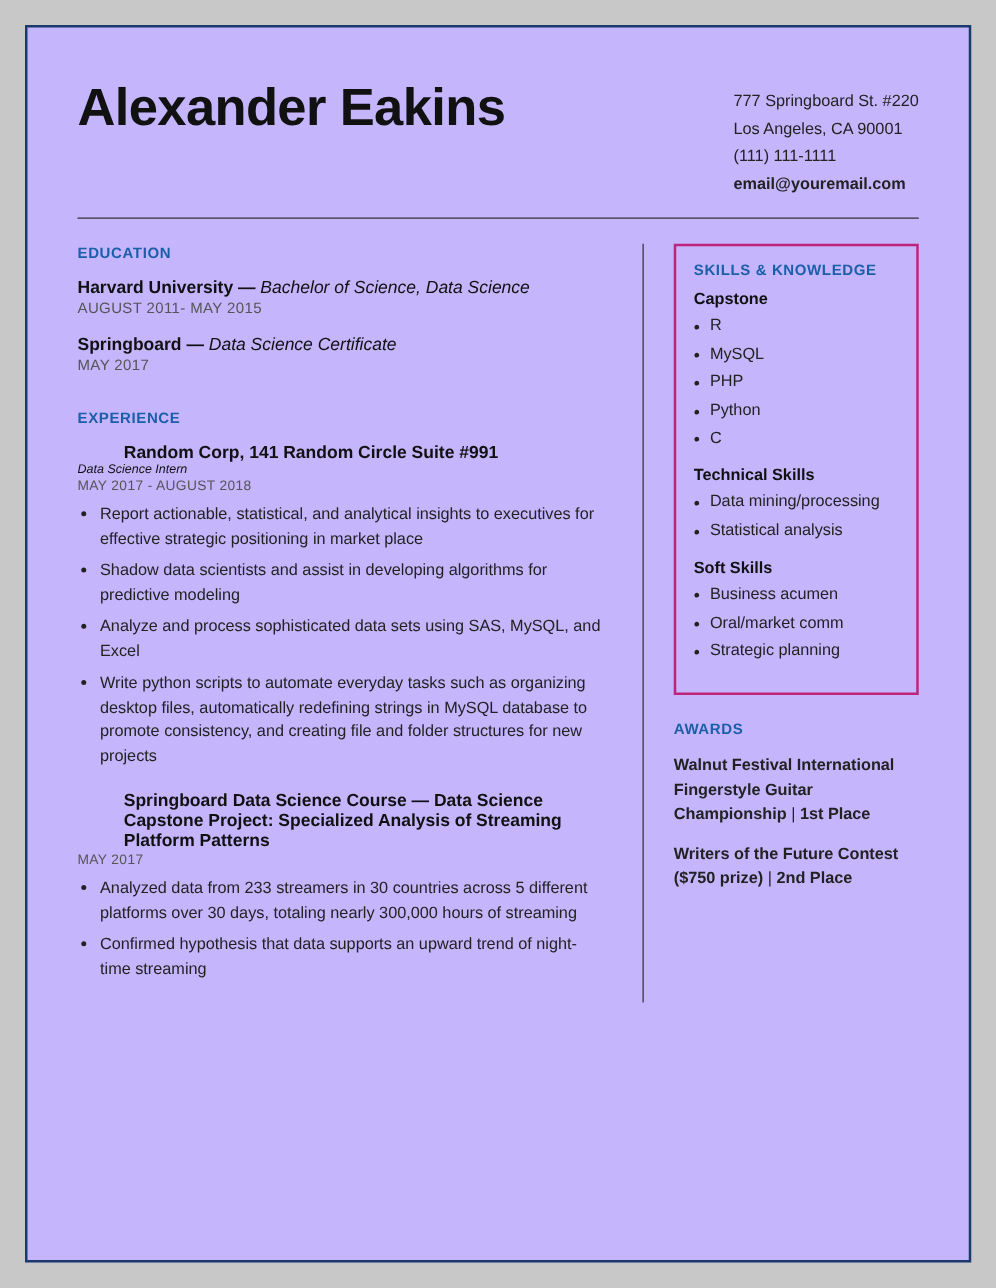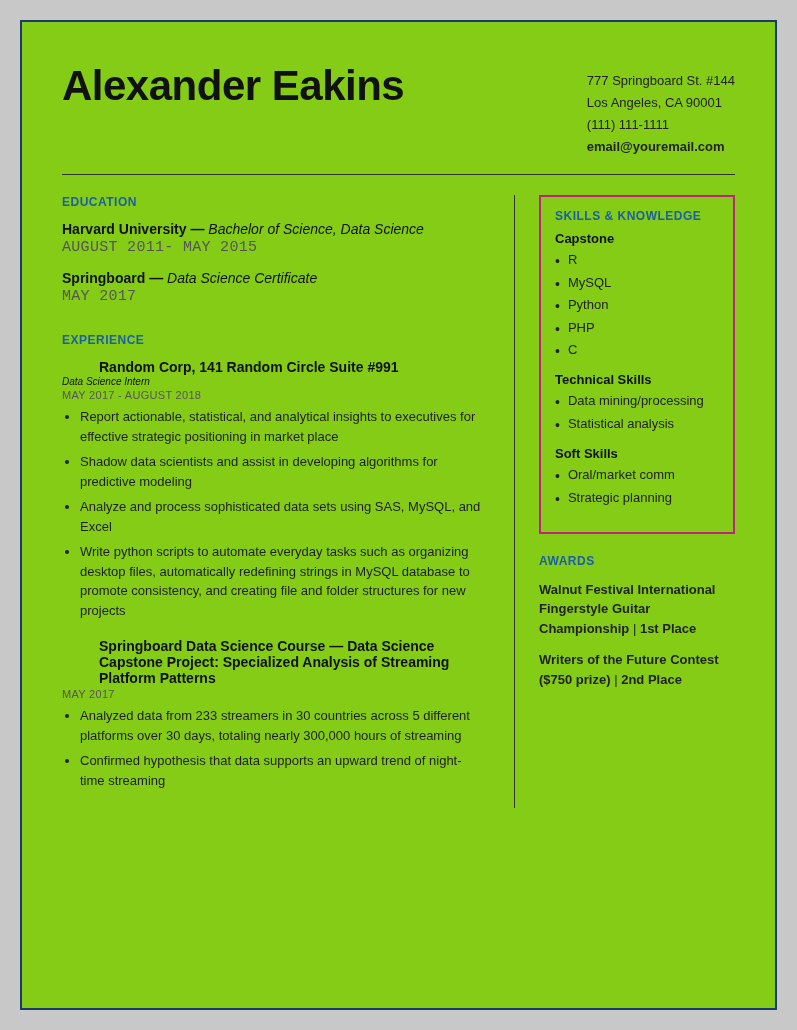--- a/index.html
+++ b/index.html
@@ -12,7 +12,7 @@
       font-family: Georgia, 'Times New Roman', serif;
     }
     .resume-wrapper {
-      background: #84cc16;
+      background: #c4b5fd;
       border: 2px solid #1a3a6b;
       width: 757px;
       min-height: 990px;

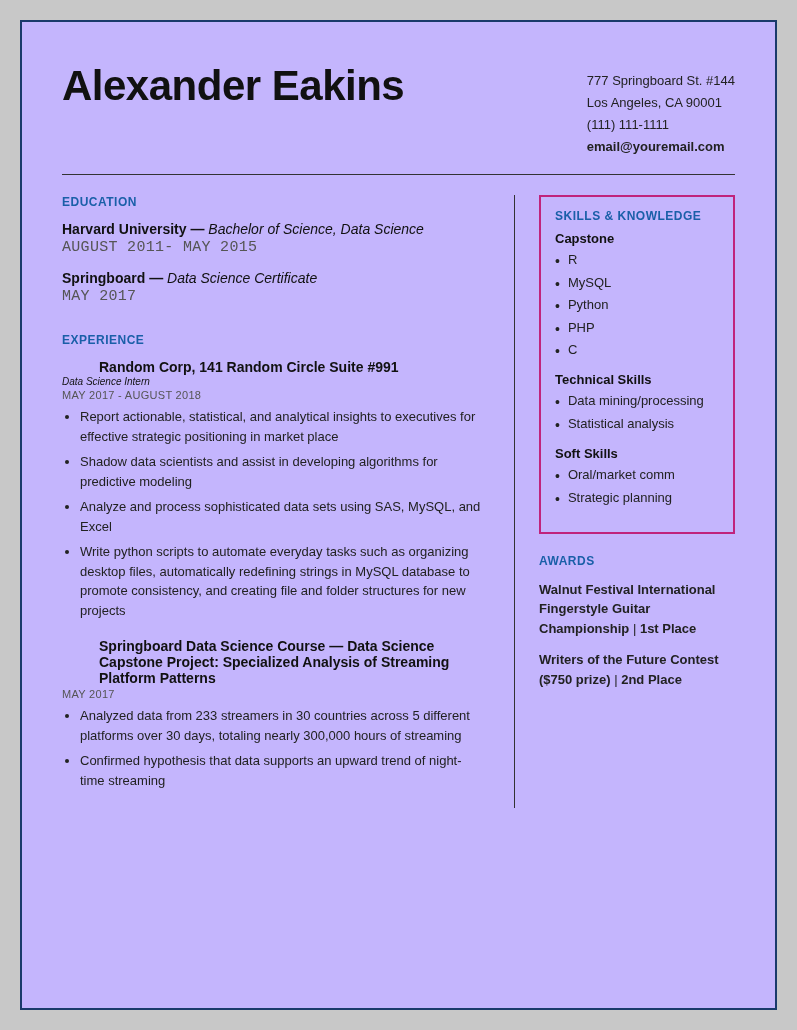--- a/index.html
+++ b/index.html
@@ -190,7 +190,7 @@
       <h1>Alexander Eakins</h1>
     </div>
     <div class="contact-block">
-      <div>777 Springboard St. #144</div>
+      <div>777 Springboard St. #220</div>
       <div>Los Angeles, CA 90001</div>
       <div>(111) 111-1111</div>
       <div class="email">email@youremail.com</div>

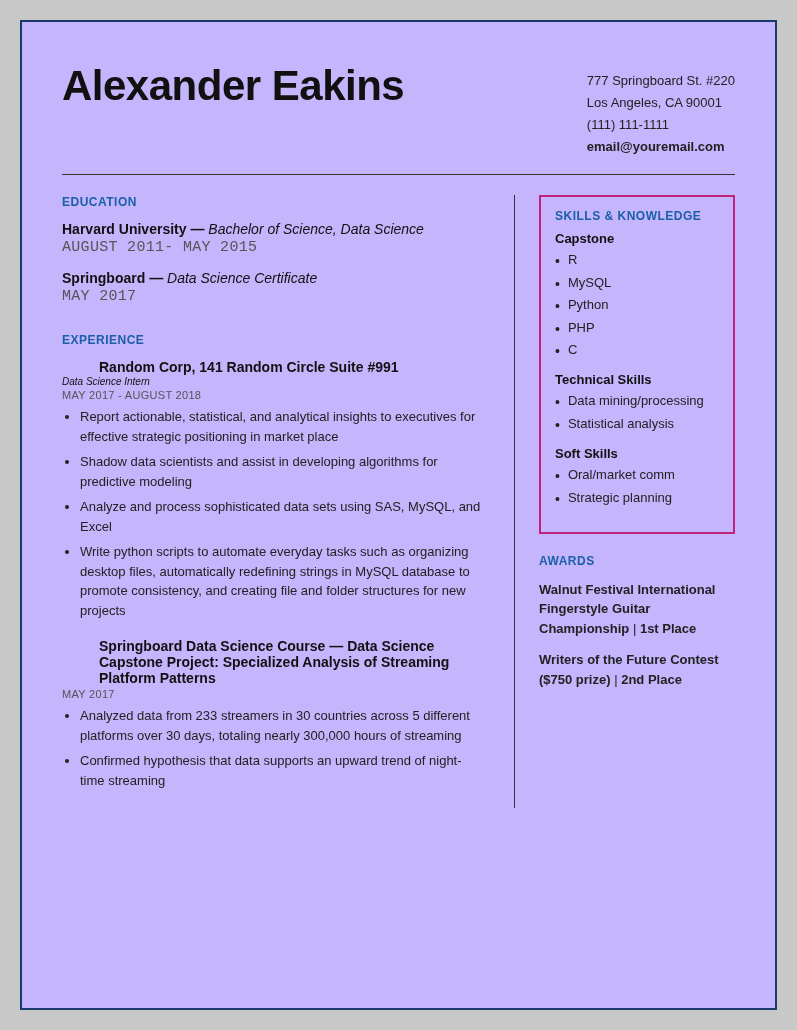--- a/index.html
+++ b/index.html
@@ -83,9 +83,9 @@
       font-style: italic;
     }
     .edu-entry .date {
-      font-size: 15px;
+      font-size: 12px;
       color: #555;
-      font-family: Liberation Mono, monospace;
+      font-family: Liberation Sans, sans-serif;
       text-transform: uppercase;
       letter-spacing: 0.3px;
       margin-top: 2px;

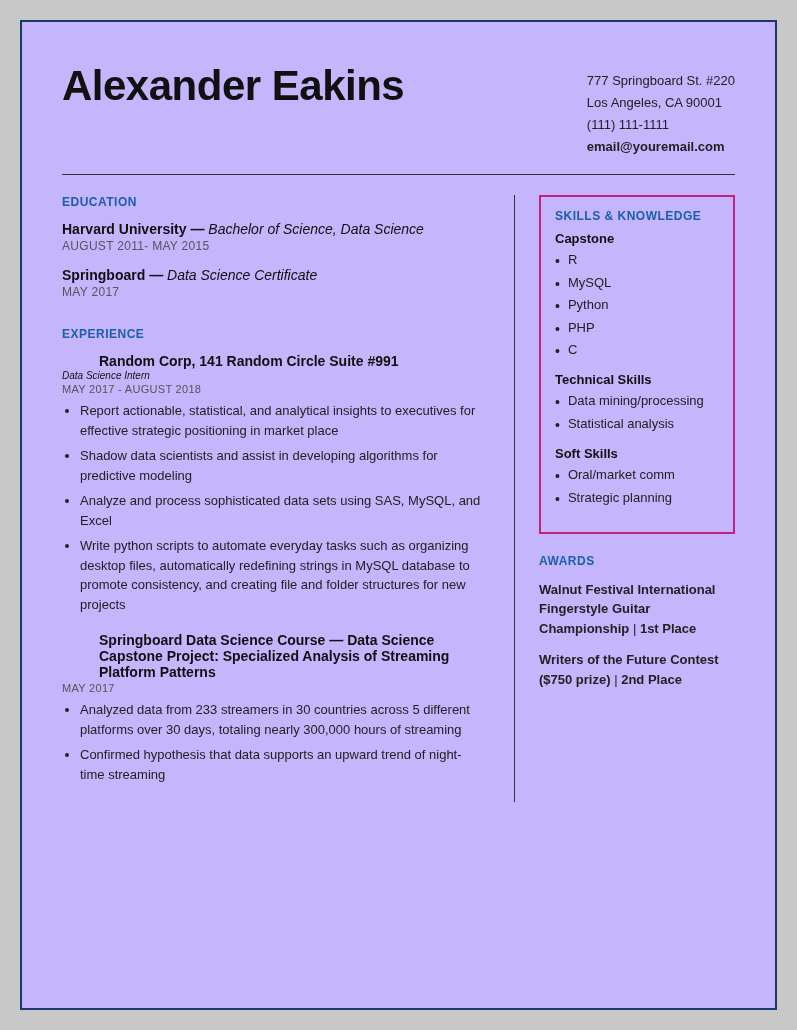--- a/index.html
+++ b/index.html
@@ -266,10 +266,10 @@
                 <span>MySQL</span>
               </li>
             <li>
+                <span>PHP</span>
+              </li>
+            <li>
                 <span>Python</span>
-              </li>
-            <li>
-                <span>PHP</span>
               </li>
             <li>
                 <span>C</span>

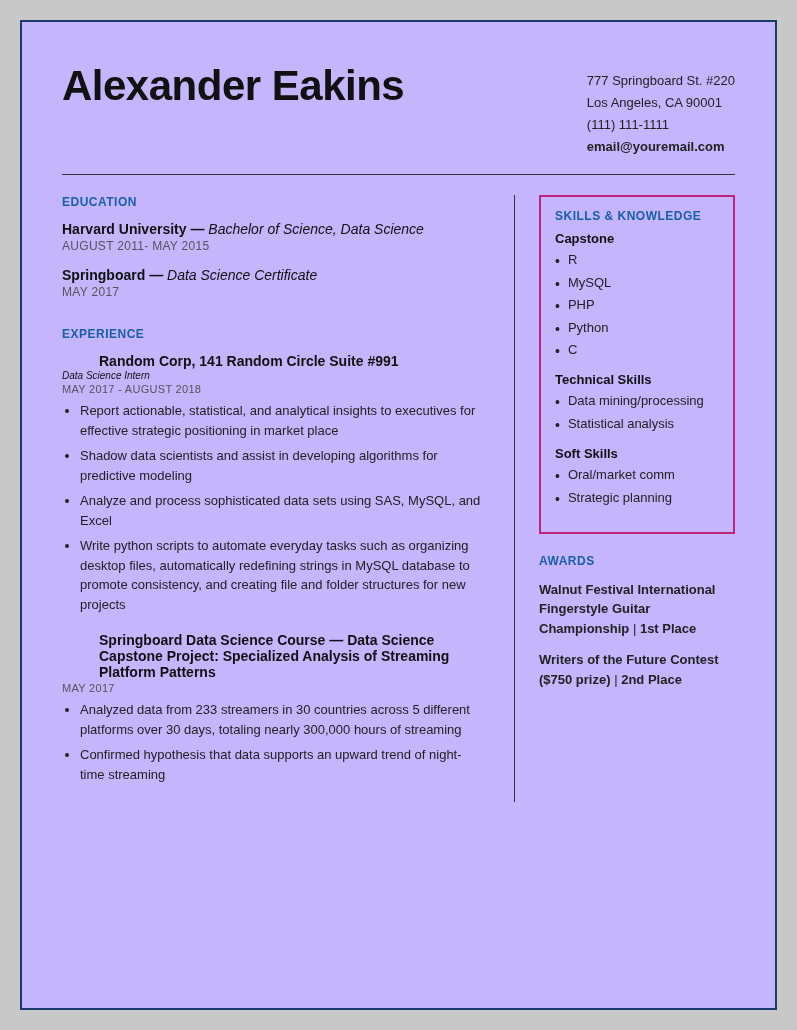--- a/index.html
+++ b/index.html
@@ -293,6 +293,9 @@
           <div class="cat-label">Soft Skills</div>
           <ul>
             <li>
+                <span>Business acumen</span>
+              </li>
+            <li>
                 <span>Oral/market comm</span>
               </li>
             <li>

